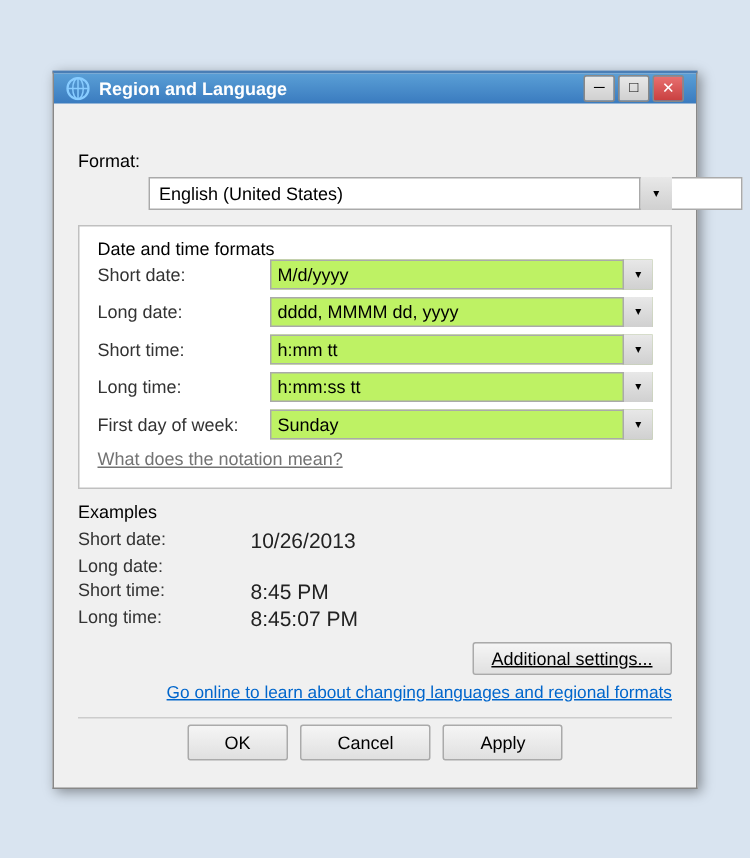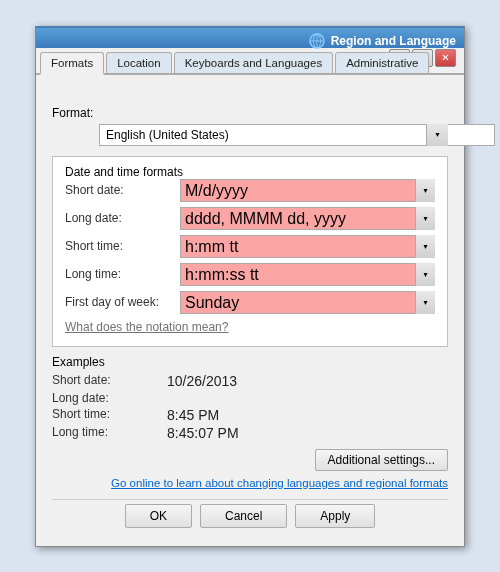--- a/index.html
+++ b/index.html
@@ -26,10 +26,9 @@
       color: white;
       padding: 5px 8px;
       display: flex;
-      align-items: flex-end;
+      align-items: center;
       justify-content: space-between;
       height: 20px;
-      flex-direction: column;
     }
     .title-bar-left {
       display: flex;

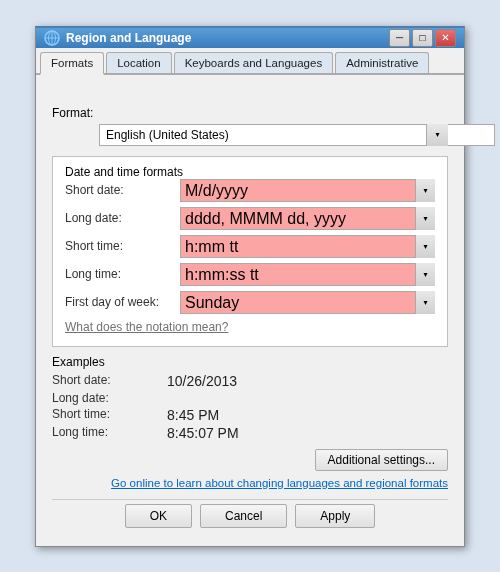--- a/index.html
+++ b/index.html
@@ -265,12 +265,6 @@
     </div>
   </div>
 
-  <div class="tab-bar">
-    <div class="tab active">Formats</div>
-    <div class="tab">Location</div>
-    <div class="tab">Keyboards and Languages</div>
-    <div class="tab">Administrative</div>
-  </div>
 
   <div class="content">
 

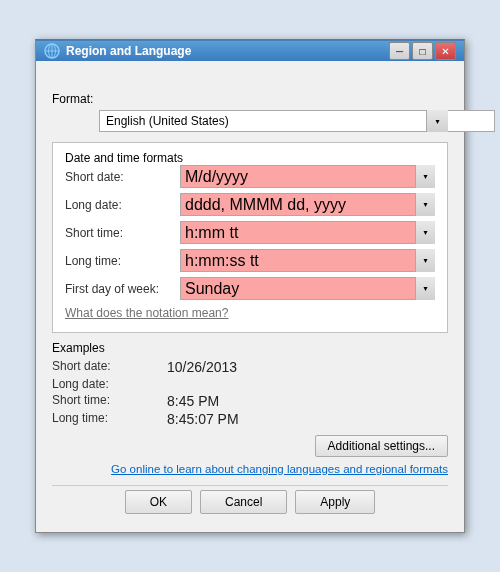--- a/index.html
+++ b/index.html
@@ -155,9 +155,9 @@
     .form-row-control select {
       width: 100%;
       padding: 2px 24px 2px 4px;
-      background: #fca5a5;
+      background: #bef264;
       border: 1px solid #aaa;
-      font-size: 16px;
+      font-size: 12px;
       -webkit-appearance: none;
       appearance: none;
       cursor: pointer;

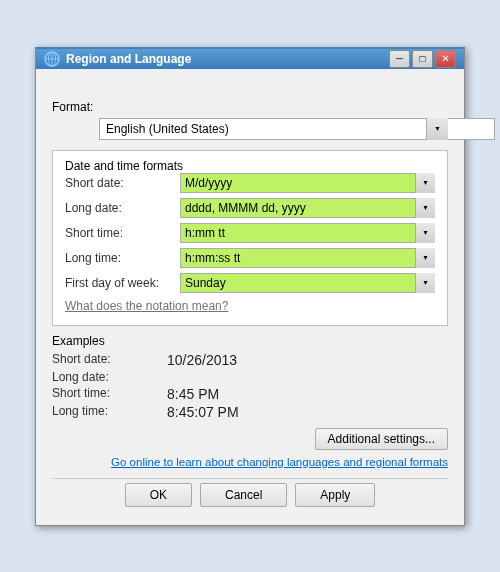--- a/index.html
+++ b/index.html
@@ -215,6 +215,7 @@
       font-size: 12px;
       cursor: pointer;
       border-radius: 2px;
+      text-decoration: underline;
     }
     .footer-link {
       color: #0066cc;

